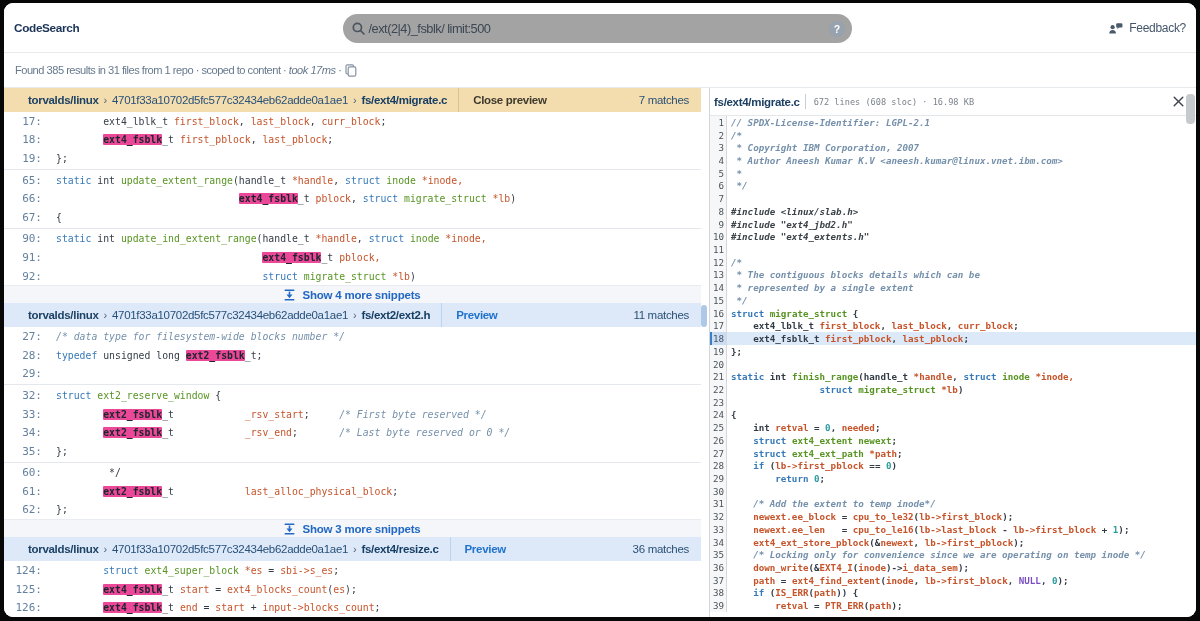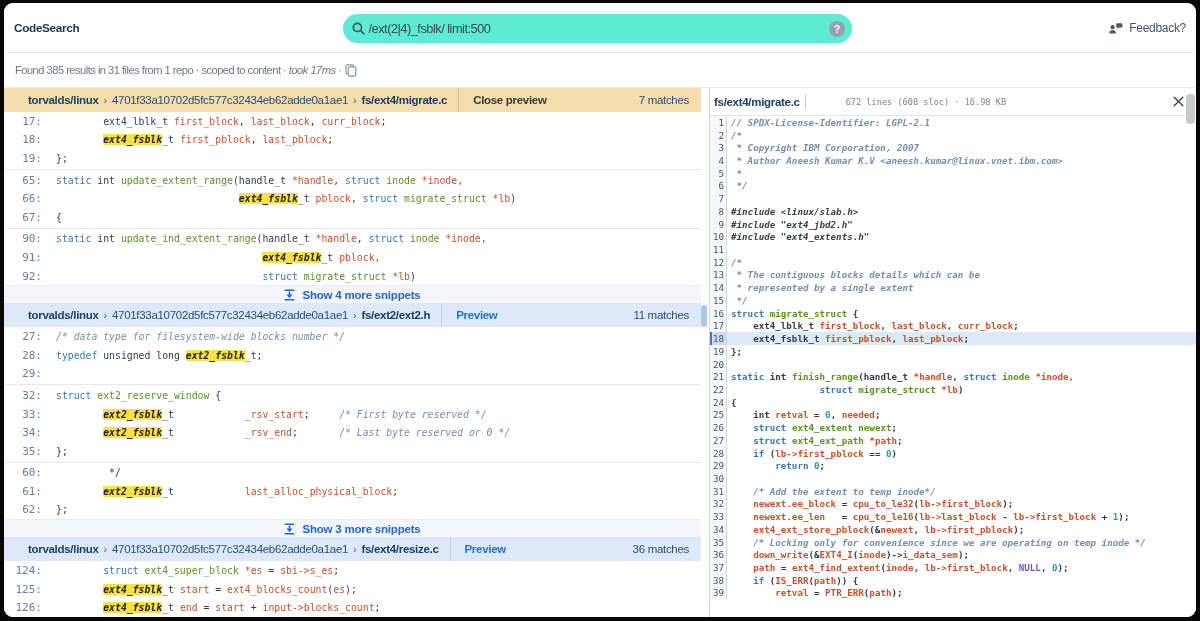--- a/index.html
+++ b/index.html
@@ -14,7 +14,7 @@
   .logo { position:absolute; left:10px; top:0; height:50px; display:flex; align-items:center;
           font-size:11.8px; font-weight:700; color:#1b3356; letter-spacing:-0.35px; }
   .searchbox { position:absolute; left:339px; top:11px; width:509px; height:29px;
-               background:#5eead4; border-radius:14.5px; display:flex; align-items:center;text-align:right; }
+               background:#a3a3a3; border-radius:14.5px; display:flex; align-items:center;text-align:right; }
   .search-icon { margin-left:9px; flex:0 0 auto; display:flex; }
   .query { margin-left:3.5px; font-size:12.8px; letter-spacing:-0.5px; color:#3b4753; white-space:pre; }
   .help { margin-left:auto; margin-right:7px; width:16px; height:16px; border-radius:50%;

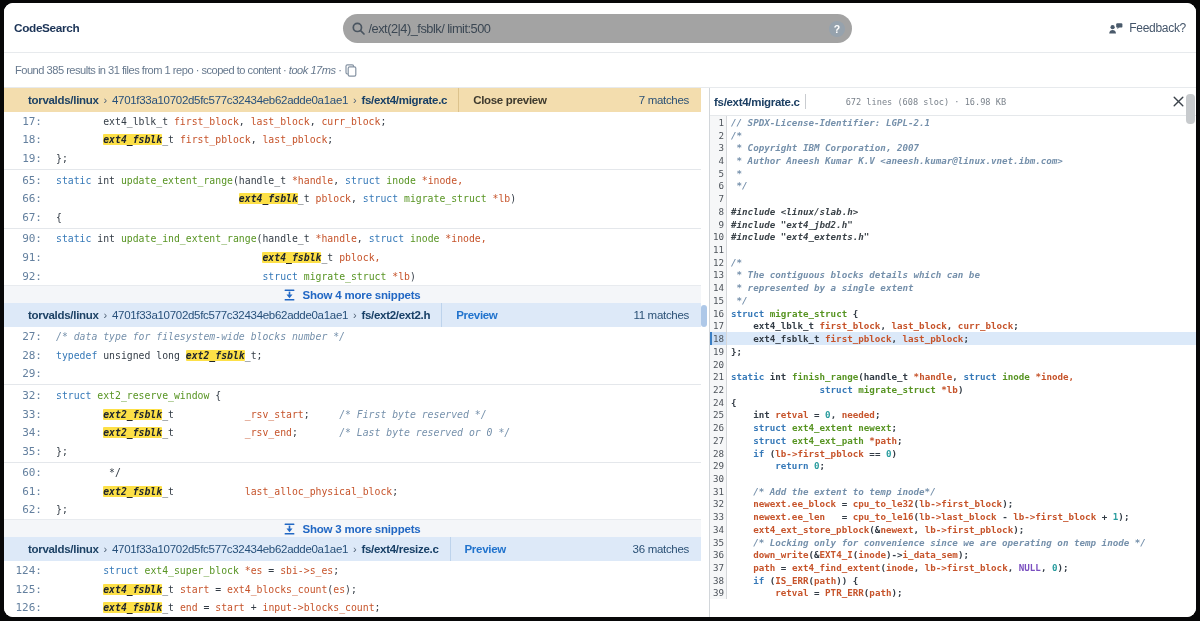--- a/index.html
+++ b/index.html
@@ -83,7 +83,7 @@
            display:flex; align-items:center; padding:0 12px 0 4px; white-space:nowrap; }
   .rtitle { font-size:11.5px; font-weight:700; color:#1c3f63; letter-spacing:-0.3px; }
   .rsep { width:1px; height:15px; background:#c9ccd0; margin:0 8px 0 5px; }
-  .rmeta { font-family:"DejaVu Sans Mono", monospace; font-size:8.6px; color:#7b838c;margin-left:32px; }
+  .rmeta { font-family:"DejaVu Sans Mono", monospace; font-size:8.6px; color:#7b838c; }
   .closex { margin-left:auto; display:flex; cursor:default; }
 
   .codewrap { flex:1 1 auto; overflow:hidden; position:relative; }

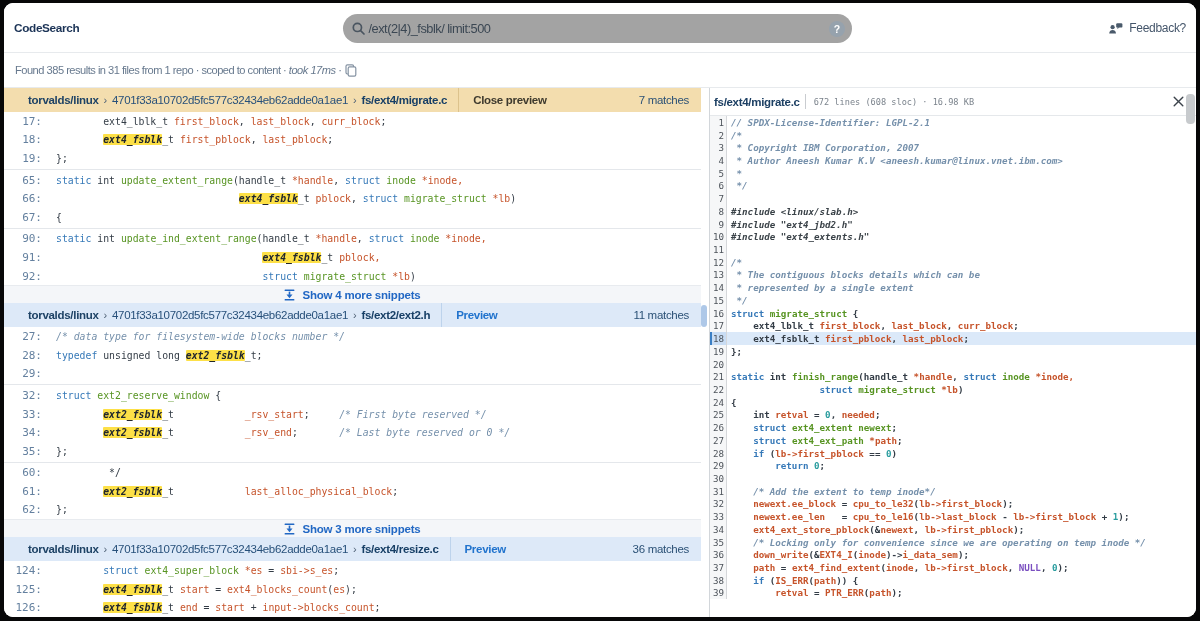--- a/index.html
+++ b/index.html
@@ -72,7 +72,7 @@
   .tk-u { color:#7a4fc0; font-weight:700; }
   .tk-c { color:#7590ab; font-style:italic; }
   .tk-i { color:#3a4248; font-style:italic; }
-  .tk-m { background:#fde047; color:#20262e; font-weight:700; border-radius:1px;font-style:italic; }
+  .tk-m { background:#ec4899; color:#20262e; font-weight:700; border-radius:1px; }
 
   
   .lscroll { position:absolute; right:2px; top:217px; width:6px; height:22px;

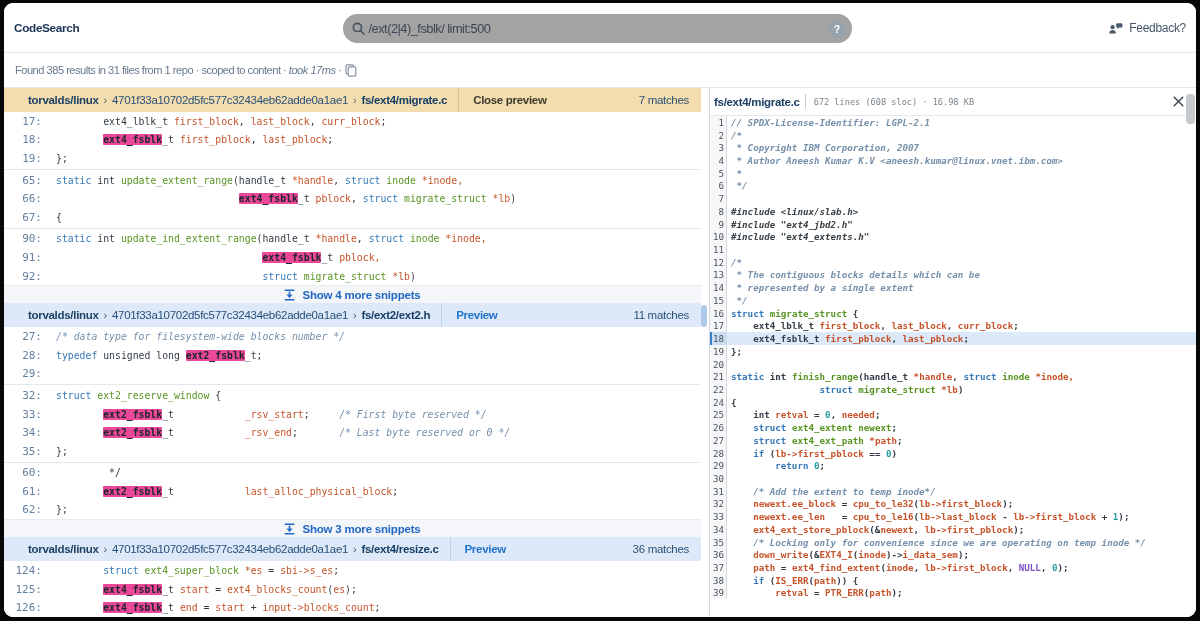--- a/index.html
+++ b/index.html
@@ -280,6 +280,7 @@
           <div class="pline"><span class="pgut"><span class="pno" style="position: absolute; left: 0px; top: 0px; bottom: 0px; width: 14px; display: flex; align-items: center; justify-content: flex-end;">20</span><span class="bordr"></span></span><span class="ptxt"></span></div>
           <div class="pline"><span class="pgut"><span class="pno" style="position: absolute; left: 0px; top: 0px; bottom: 0px; width: 14px; display: flex; align-items: center; justify-content: flex-end;">21</span><span class="bordr"></span></span><span class="ptxt"><span class="tk-k">static</span><span class="tk-p"> int </span><span class="tk-g">finish_range</span><span class="tk-p">(handle_t </span><span class="tk-o">*handle</span><span class="tk-p">, </span><span class="tk-k">struct</span><span class="tk-p"> </span><span class="tk-g">inode</span><span class="tk-p"> </span><span class="tk-o">*inode,</span></span></div>
           <div class="pline"><span class="pgut"><span class="pno" style="position: absolute; left: 0px; top: 0px; bottom: 0px; width: 14px; display: flex; align-items: center; justify-content: flex-end;">22</span><span class="bordr"></span></span><span class="ptxt"><span class="tk-p">                </span><span class="tk-k">struct</span><span class="tk-p"> </span><span class="tk-g">migrate_struct</span><span class="tk-p"> </span><span class="tk-o">*lb</span><span class="tk-p">)</span></span></div>
+          <div class="pline"><span class="pgut"><span class="pno" style="position: absolute; left: 0px; top: 0px; bottom: 0px; width: 14px; display: flex; align-items: center; justify-content: flex-end;">23</span><span class="bordr"></span></span><span class="ptxt"></span></div>
           <div class="pline"><span class="pgut"><span class="pno" style="position: absolute; left: 0px; top: 0px; bottom: 0px; width: 14px; display: flex; align-items: center; justify-content: flex-end;">24</span><span class="bordr"></span></span><span class="ptxt"><span class="tk-p">{</span></span></div>
           <div class="pline"><span class="pgut"><span class="pno" style="position: absolute; left: 0px; top: 0px; bottom: 0px; width: 14px; display: flex; align-items: center; justify-content: flex-end;">25</span><span class="bordr"></span></span><span class="ptxt"><span class="tk-p">    int </span><span class="tk-o">retval</span><span class="tk-p"> = </span><span class="tk-t">0</span><span class="tk-p">, </span><span class="tk-o">needed</span><span class="tk-p">;</span></span></div>
           <div class="pline"><span class="pgut"><span class="pno" style="position: absolute; left: 0px; top: 0px; bottom: 0px; width: 14px; display: flex; align-items: center; justify-content: flex-end;">26</span><span class="bordr"></span></span><span class="ptxt"><span class="tk-p">    </span><span class="tk-k">struct</span><span class="tk-p"> </span><span class="tk-g">ext4_extent</span><span class="tk-p"> </span><span class="tk-g">newext</span><span class="tk-p">;</span></span></div>

